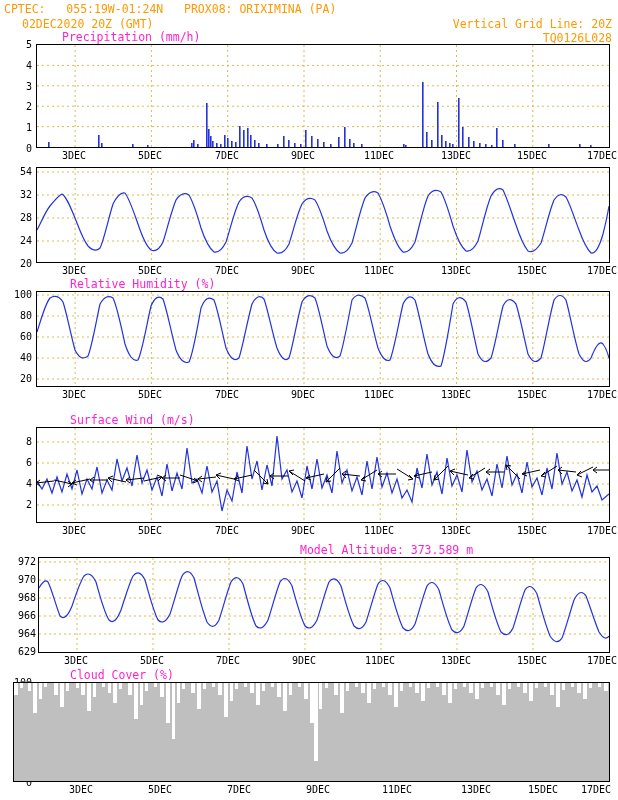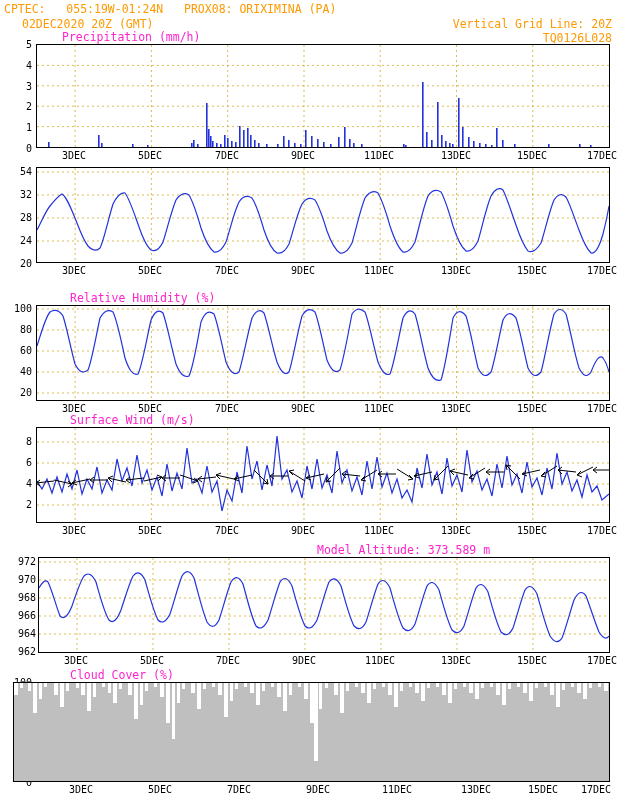--- a/index.html
+++ b/index.html
@@ -239,7 +239,7 @@
     </div>
   </div>
 
-  <div class="panel" style="top:291px;height:126px">
+  <div class="panel" style="top:277px;height:126px">
     <div class="panel-title" style="left:70px; top:0px;">Relative Humidity (%)</div>
     <div class="ylabels" style="left:4px; top:14px; width:28px; height:96px;">
       <span style="top:3px">100</span>

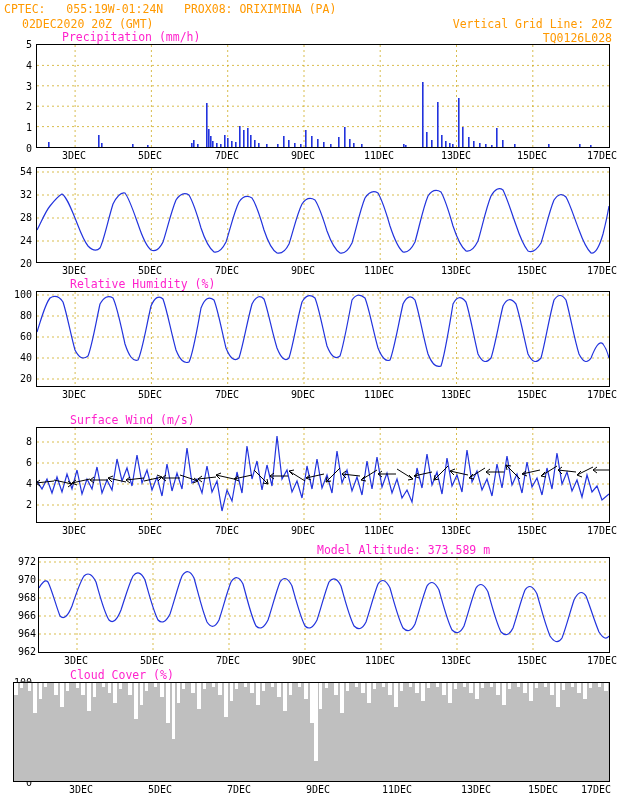--- a/index.html
+++ b/index.html
@@ -448,7 +448,7 @@
   </div>
 
   <div class="panel" style="top:543px;height:126px">
-    <div class="panel-title" style="left:300px; top:0px;margin-left:17px;">Model Altitude: 373.589 m</div>
+    <div class="panel-title" style="left:300px; top:0px;">Model Altitude: 373.589 m</div>
     <div class="ylabels" style="left:4px; top:14px; width:32px; height:96px;">
       <span style="top:4px">972</span>
       <span style="top:22px">970</span>

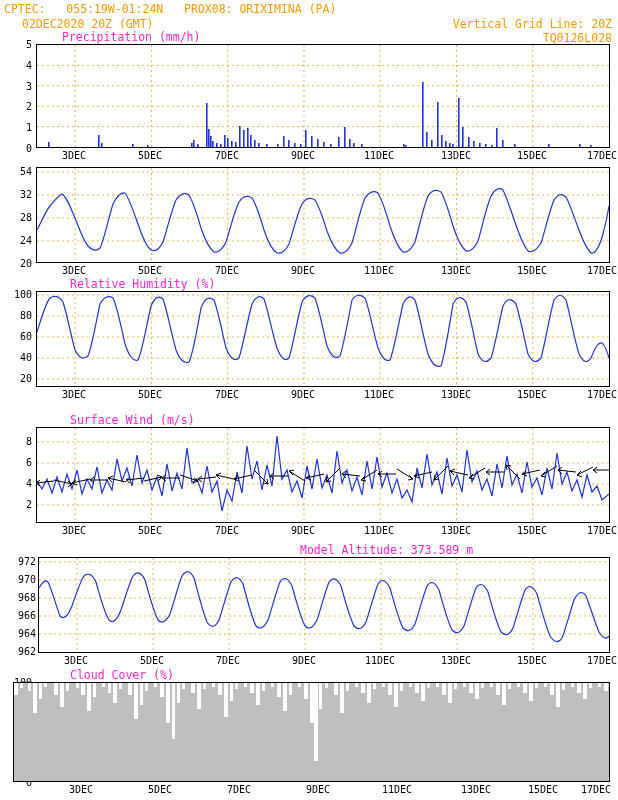--- a/index.html
+++ b/index.html
@@ -455,7 +455,7 @@
       <span style="top:40px">968</span>
       <span style="top:58px">966</span>
       <span style="top:76px">964</span>
-      <span style="top:94px">962</span>
+      <span style="top:94px">629</span>
     </div>
     <div class="plot" style="left:38px; top:14px; width:572px; height:96px;">
       <svg width="570" height="94" viewBox="0 0 570 94" preserveAspectRatio="none">

